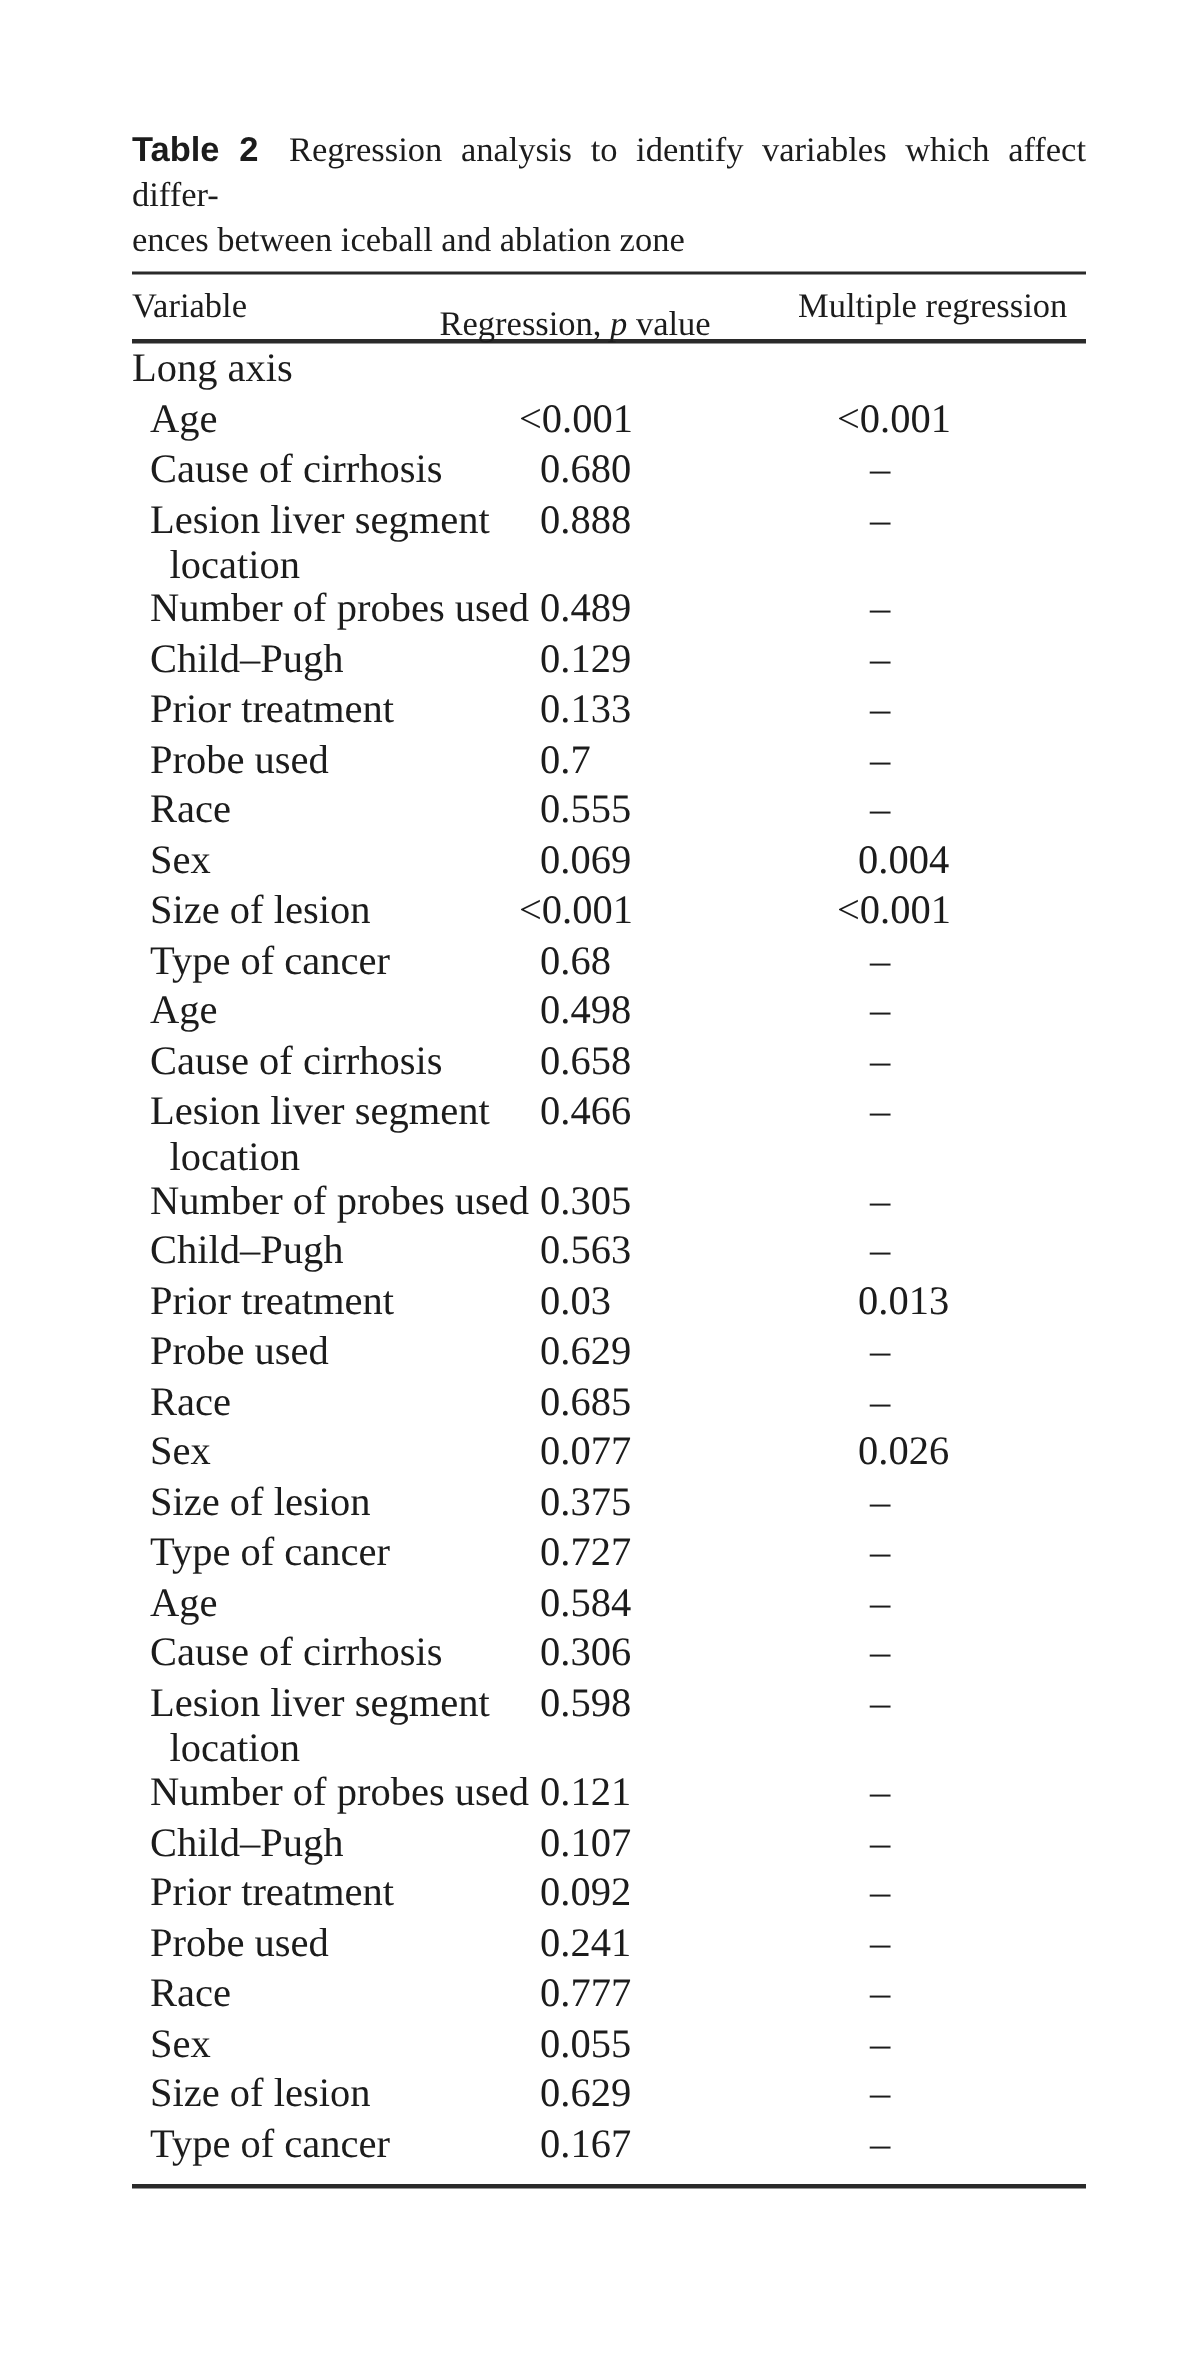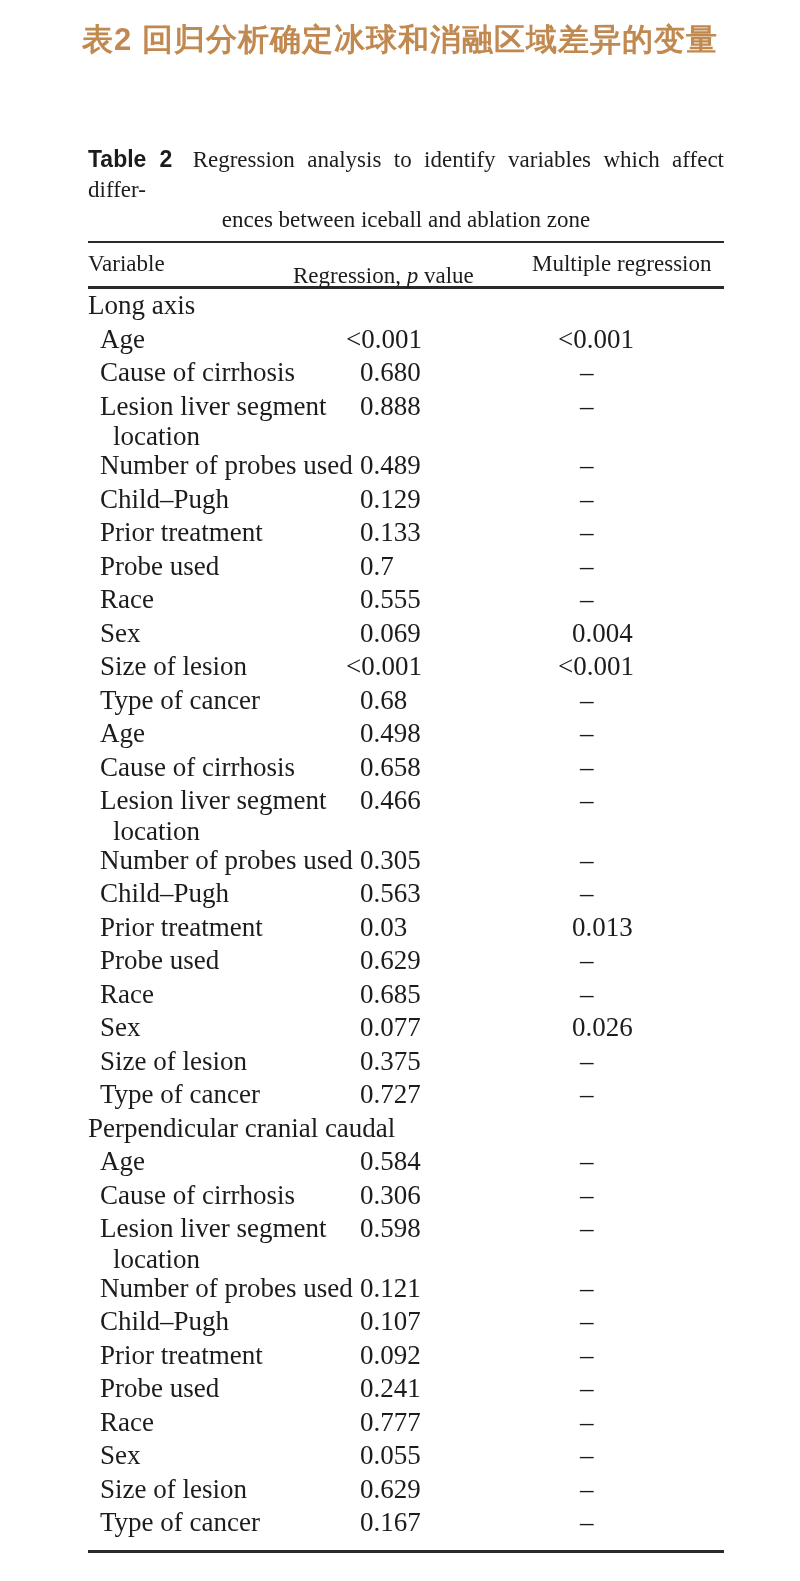--- a/index.html
+++ b/index.html
@@ -84,7 +84,6 @@
 
 <div>
 
-  <div class="title-zh">表2 回归分析确定冰球和消融区域差异的变量</div>
 
   <div class="content">
 

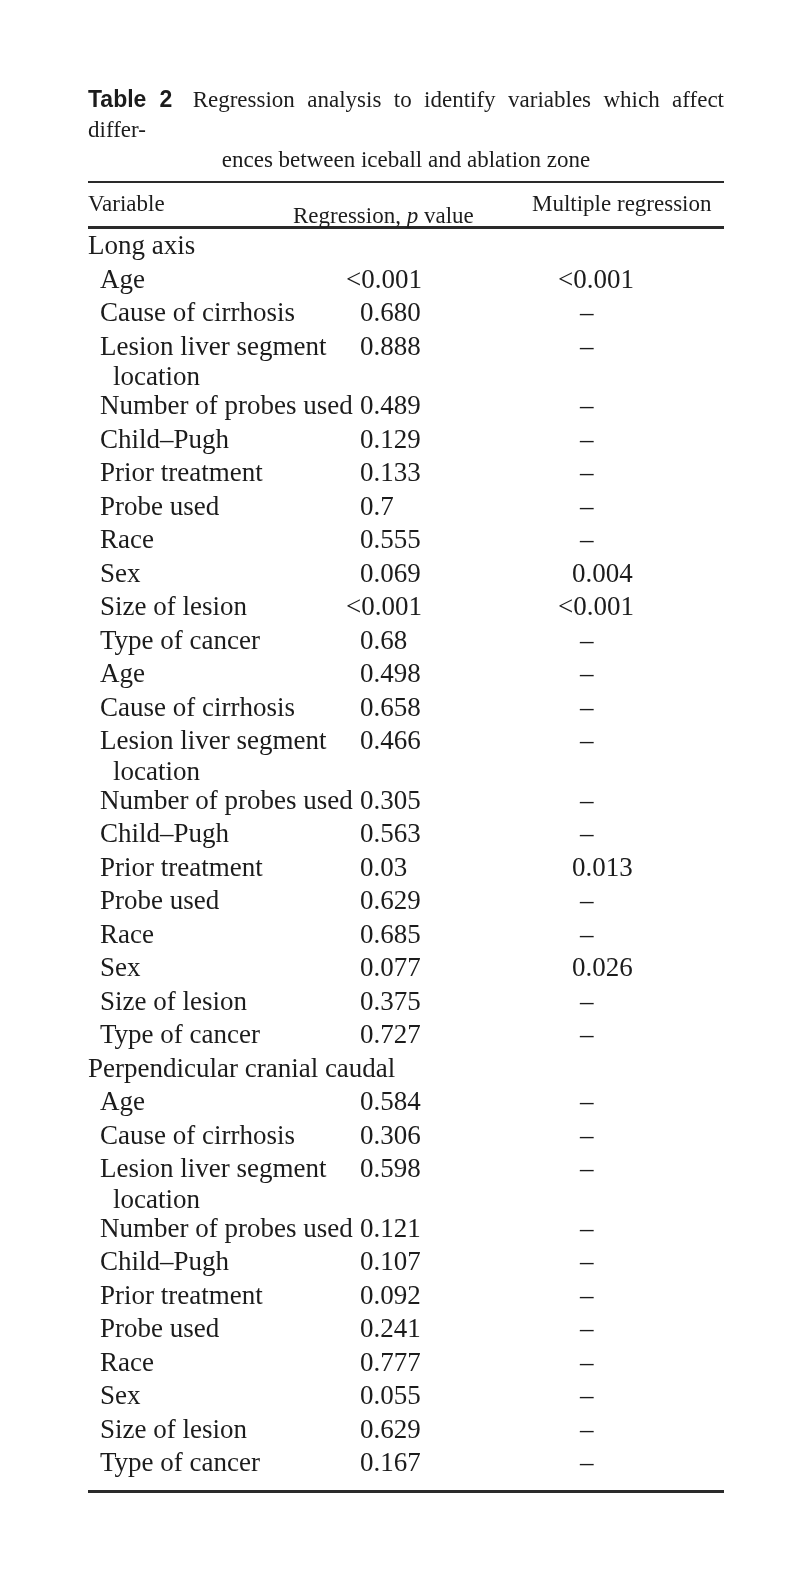--- a/index.html
+++ b/index.html
@@ -46,7 +46,7 @@
     font-weight: 700;
     padding-right: 8px;
   }
-  .caption .line2 { text-align: center; }
+  .caption .line2 { text-align: left; }
 
   .ptable {
     margin-top: 6px;

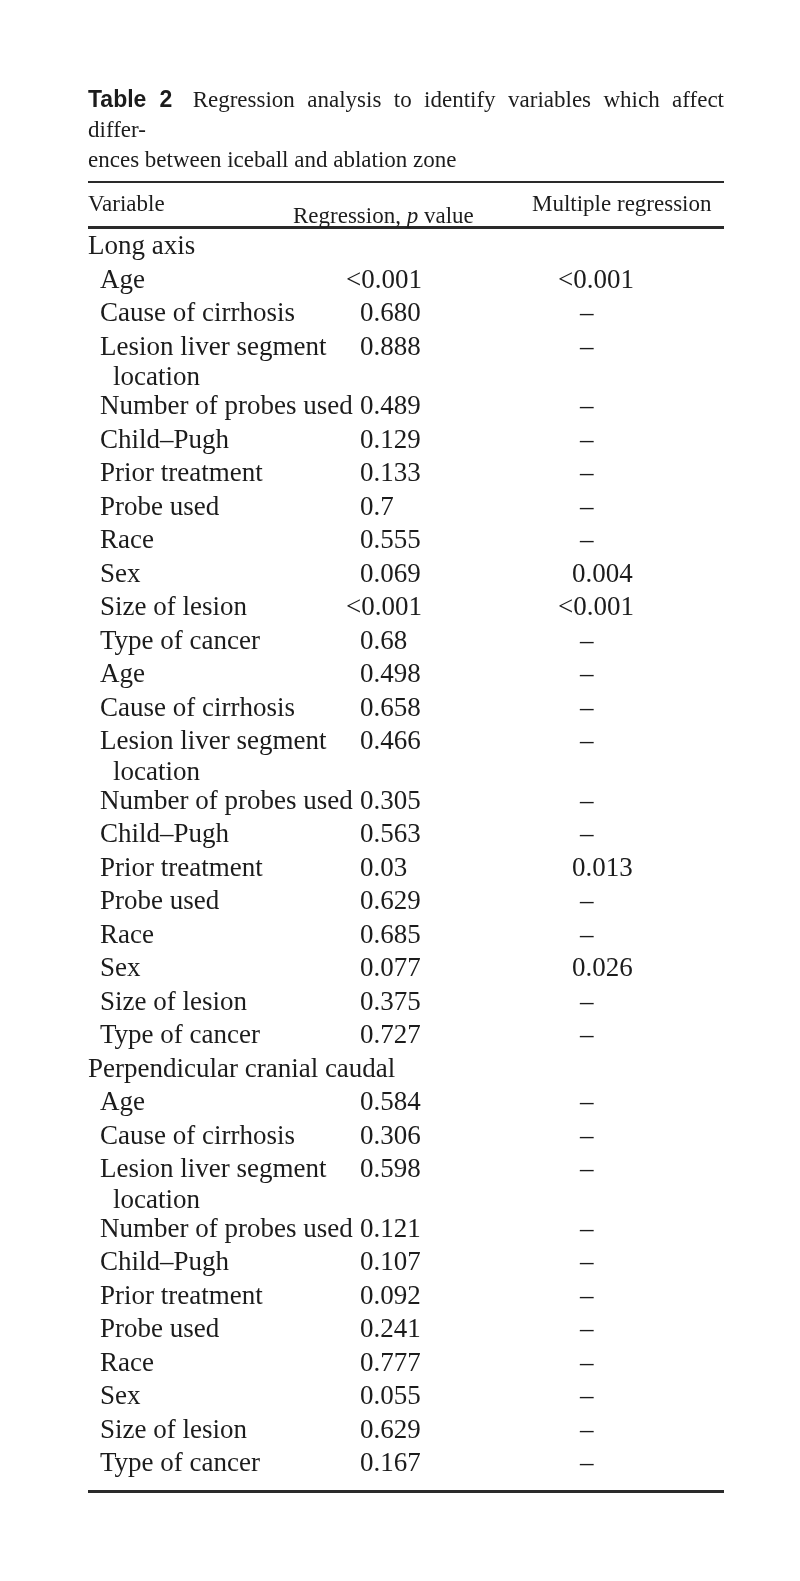--- a/index.html
+++ b/index.html
@@ -221,9 +221,6 @@
             <span class="val p">0.727</span>
             <span class="val m dash">–</span>
           </div>
-          <div class="row section-row">
-            <span class="label">Perpendicular cranial caudal</span>
-          </div>
           <div class="row item-row">
             <span class="label">Age</span>
             <span class="val p">0.584</span>

